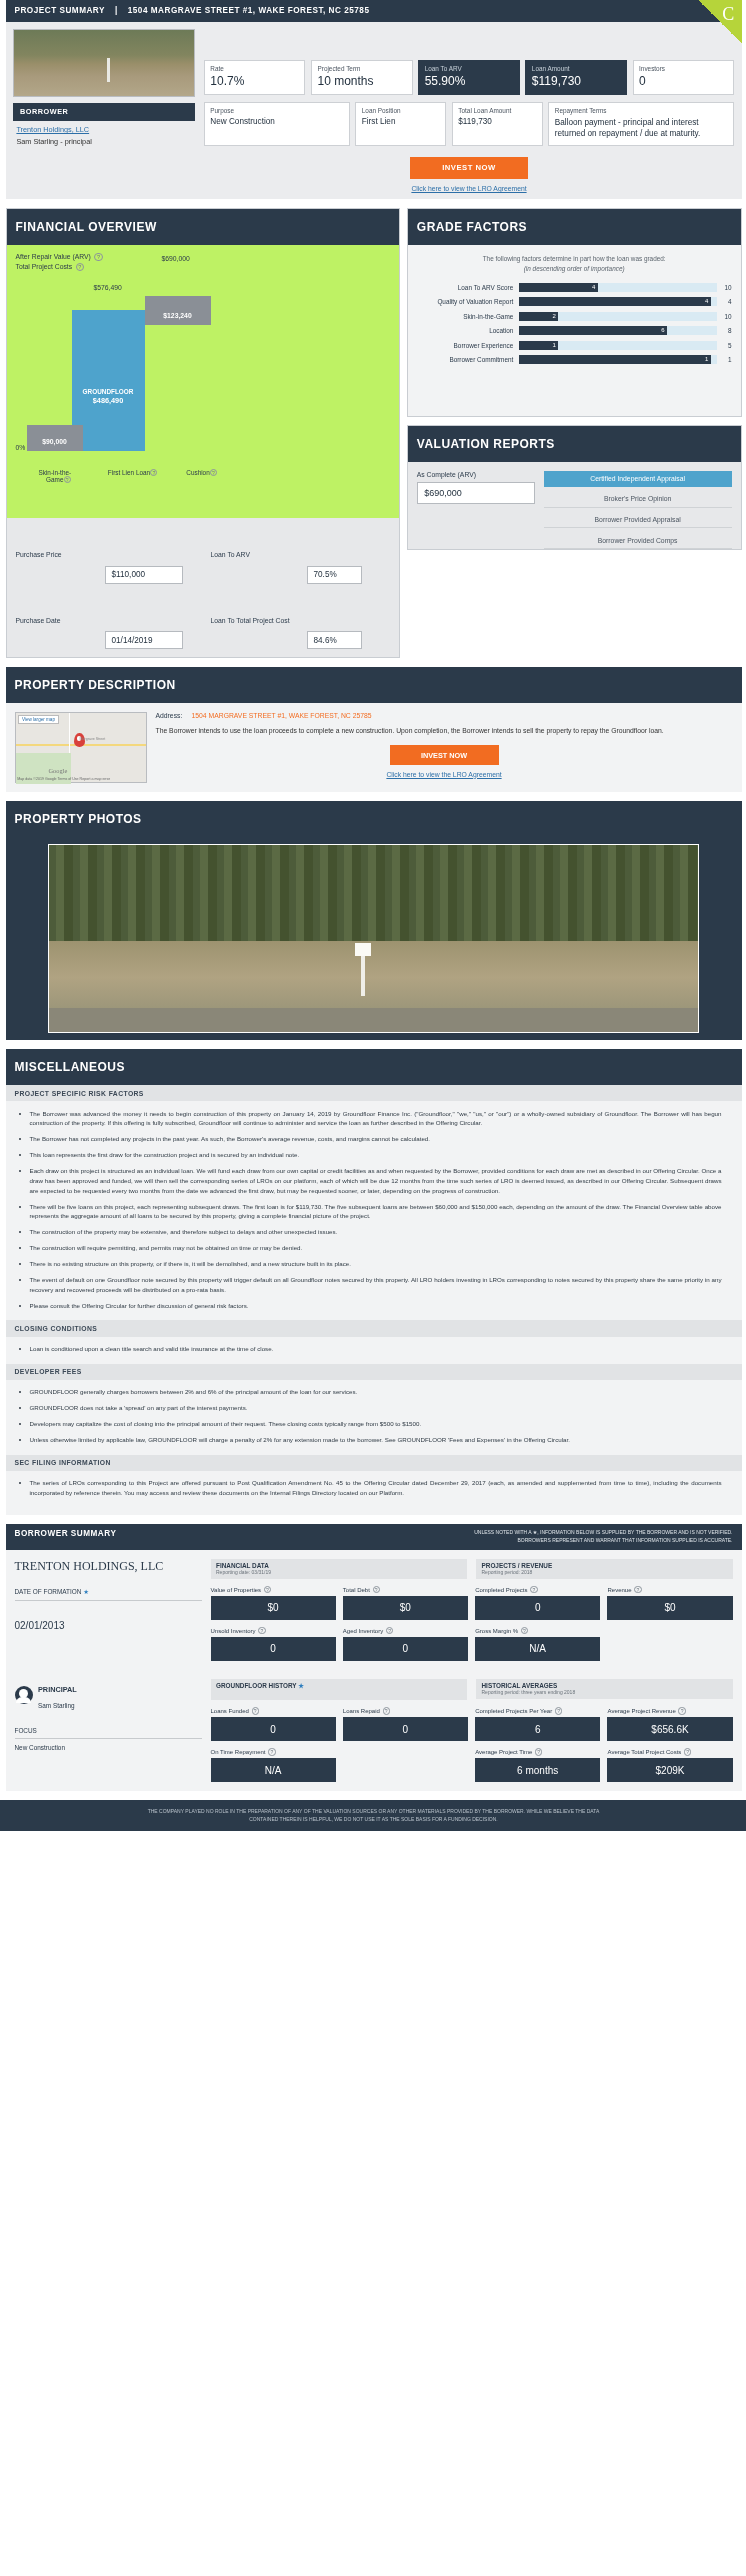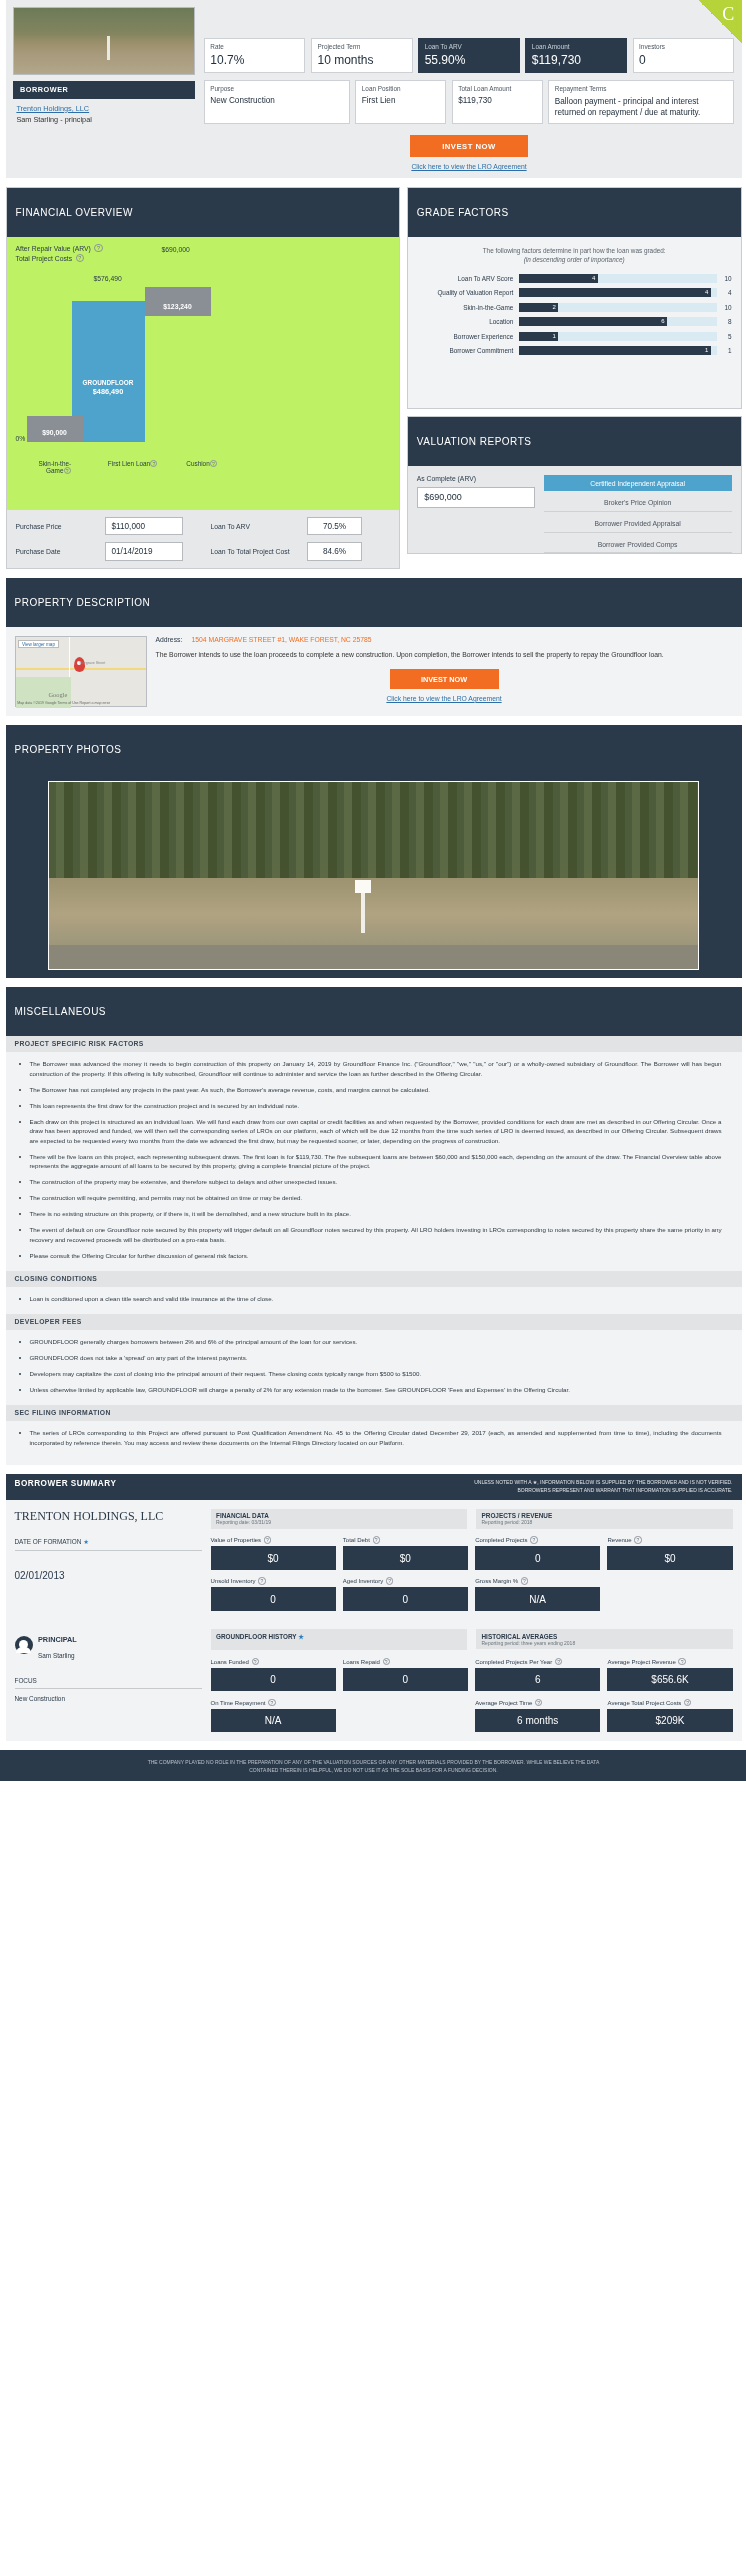--- a/index.html
+++ b/index.html
@@ -219,6 +219,11 @@
 <div class="page">
 
   <div class="top-wrap">
+    <div class="proj-bar">
+      <span>PROJECT SUMMARY</span>
+      <span style="margin:0 7.3px;">|</span>
+      <span>1504 MARGRAVE STREET #1, WAKE FOREST, NC 25785</span>
+    </div>
     <div class="corner">
       <span class="c-letter">C</span>
     </div>

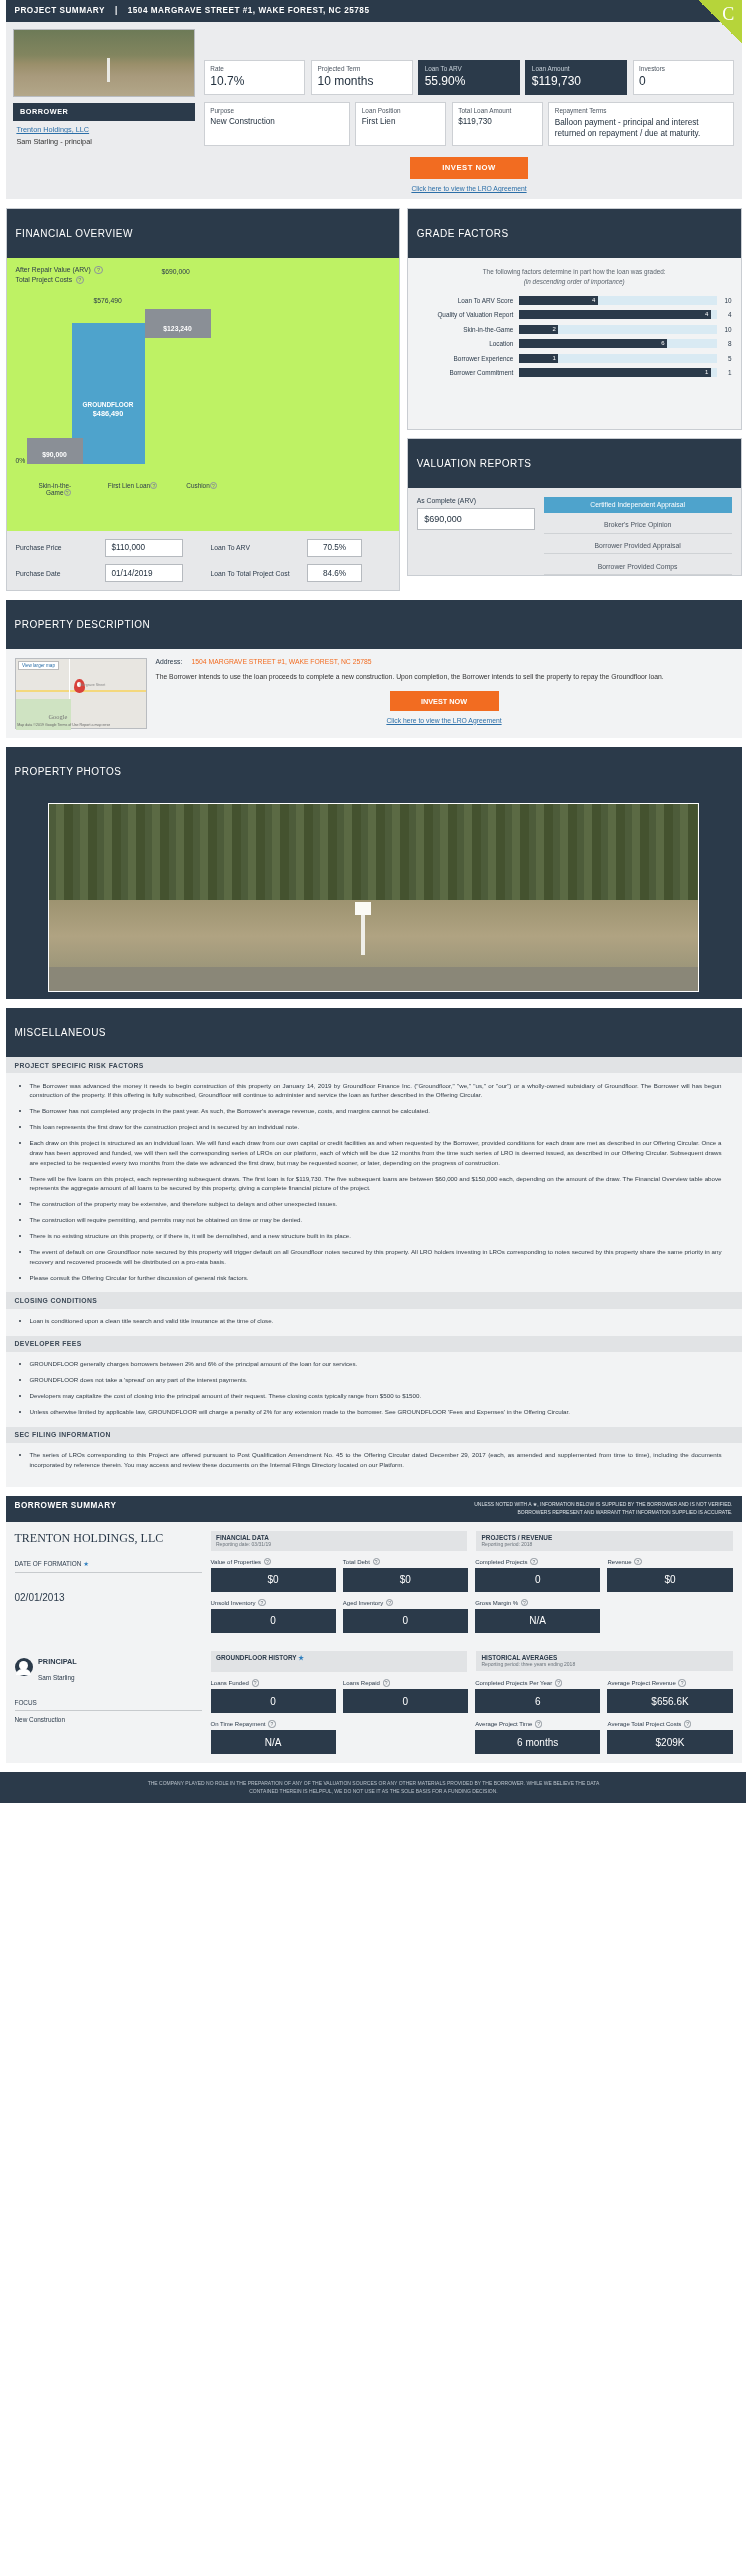--- a/index.html
+++ b/index.html
@@ -15,10 +15,10 @@
   .sec-bar {
     background: #2b3a4a;
     color: #ffffff;
-    font-size: 10px;
-    font-weight: normal;
+    font-size: 12px;
+    font-weight: bold;
     letter-spacing: 0.5px;
-    padding: 19px 9px;
+    padding: 11px 9px;
   }
   .panel { border: 0.9px solid #c9cdd2; background: #f2f3f4; }
 

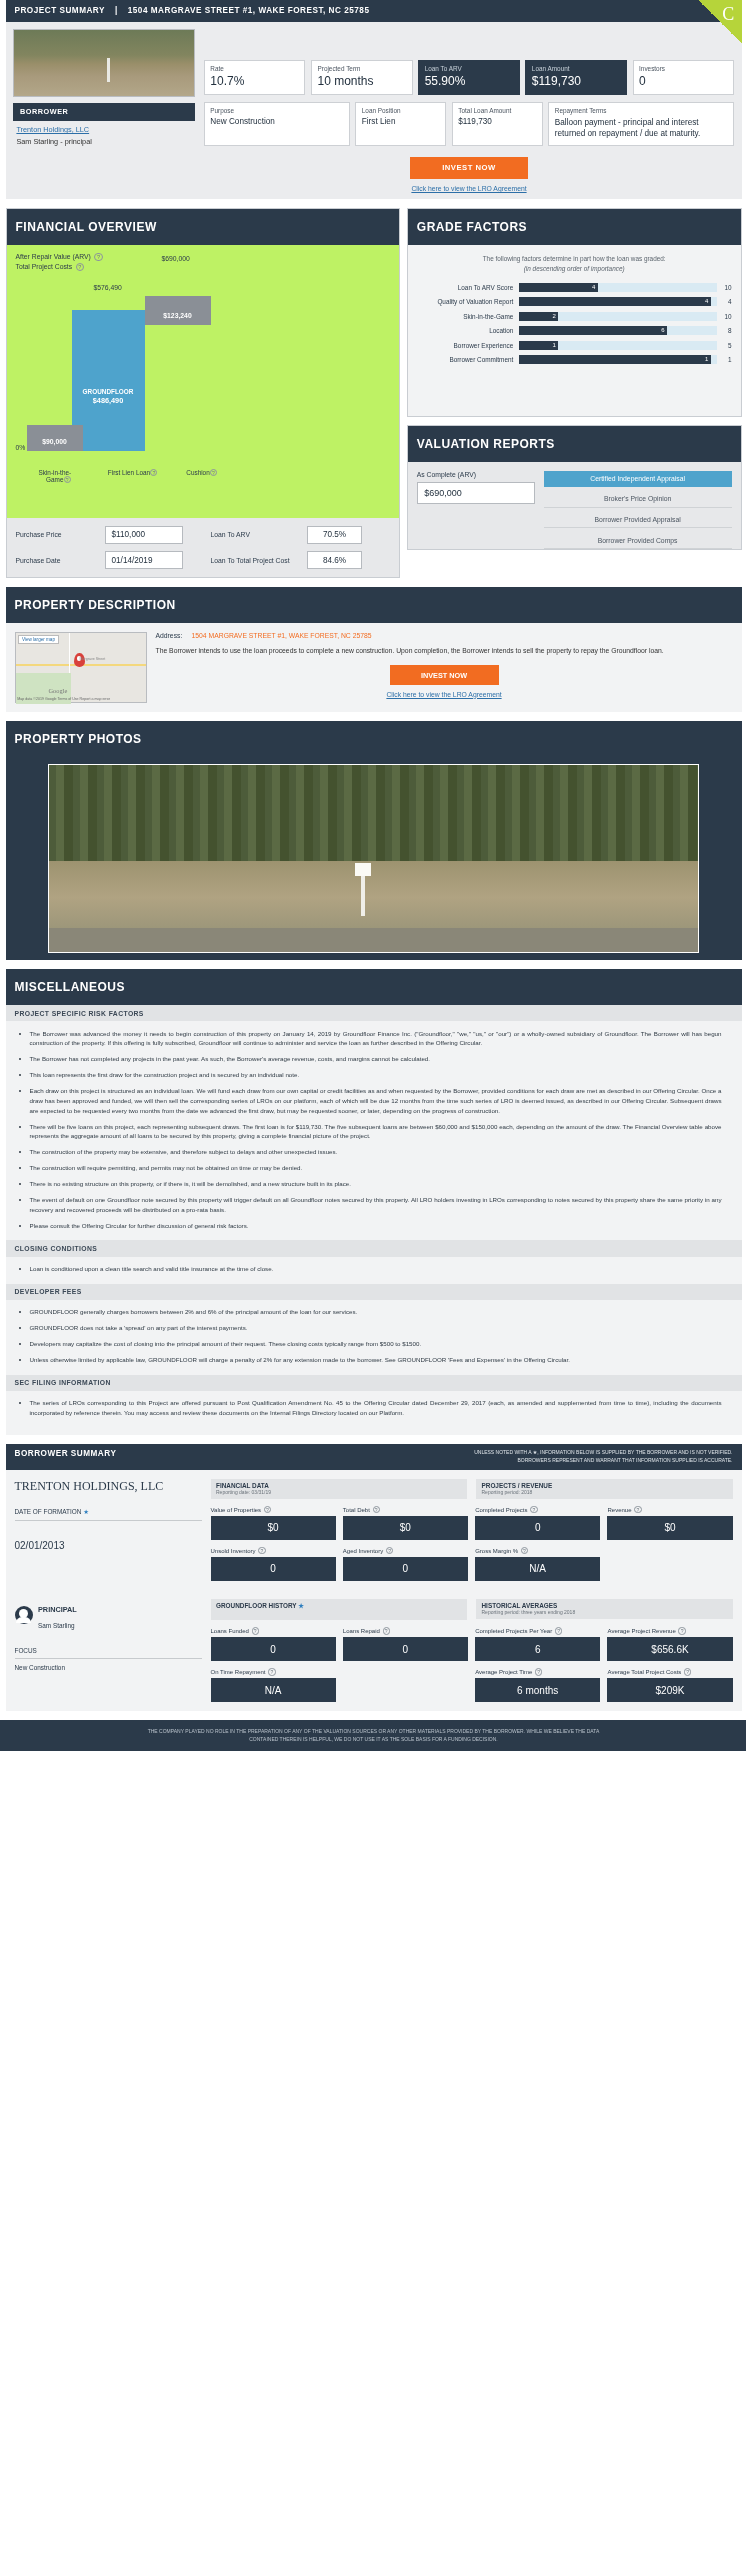--- a/index.html
+++ b/index.html
@@ -104,7 +104,7 @@
   .fin-fields { background: #e7e8ea; padding: 7.3px 9px; display: flex; flex-direction: column; gap: 7.3px; }
   .ff-row { display: flex; align-items: center; gap: 5.5px; font-size: 6.8px; color: #2b3a4a;}
   .ff-row .lab { width: 84px; }
-  .ff-row .inp { background: #fff; border: 0.9px solid #b6babf; padding: 3.6px 5.5px; font-size: 8.2px; color: #23313f; }
+  .ff-row .inp { background: #fff; border: 0.9px solid #b6babf; padding: 3.6px 5.5px; font-size: 8.2px; color: #23313f; margin-top: 40px; }
   .ff-row .inp.w1 { width: 78px; }
   .ff-row .lab2 { width: 91px; text-align: left; }
   .ff-row .inp.w2 { width: 55px; text-align: center; }

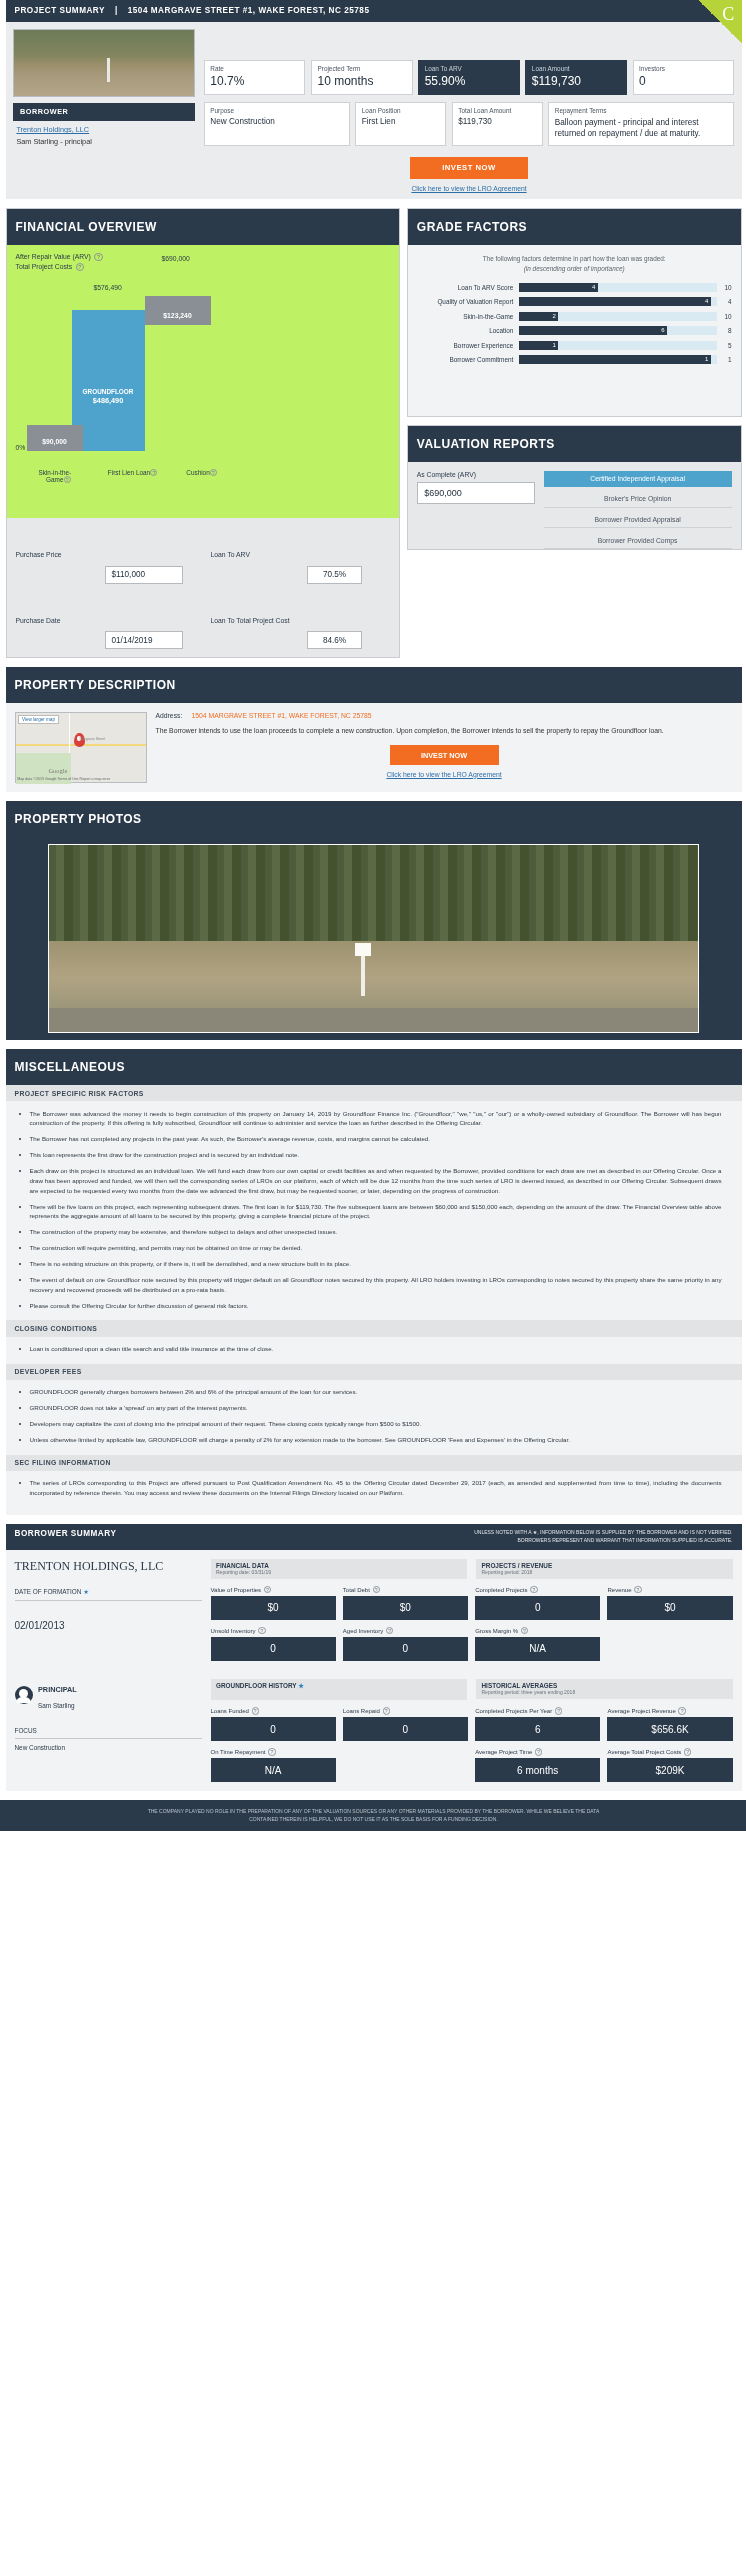--- a/index.html
+++ b/index.html
@@ -107,7 +107,7 @@
   .ff-row .inp { background: #fff; border: 0.9px solid #b6babf; padding: 3.6px 5.5px; font-size: 8.2px; color: #23313f; margin-top: 40px; }
   .ff-row .inp.w1 { width: 78px; }
   .ff-row .lab2 { width: 91px; text-align: left; }
-  .ff-row .inp.w2 { width: 55px; text-align: center; }
+  .ff-row .inp.w2 { width: 55px; }
 
   
   .grade-body { background: #f2f3f4; padding: 9px; height: 171px; }

